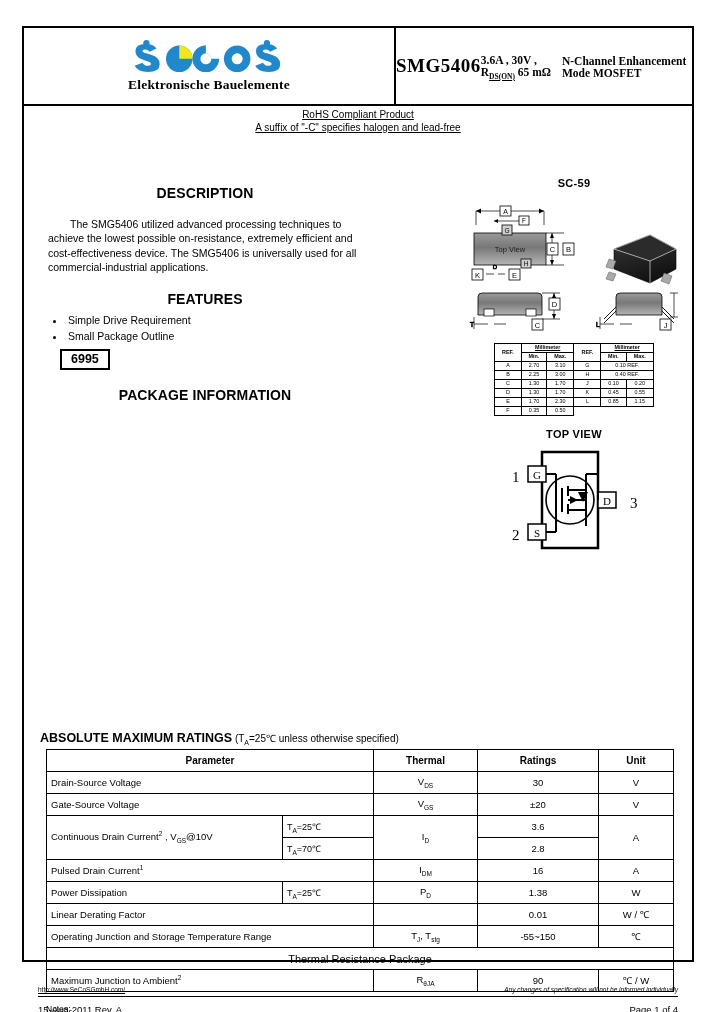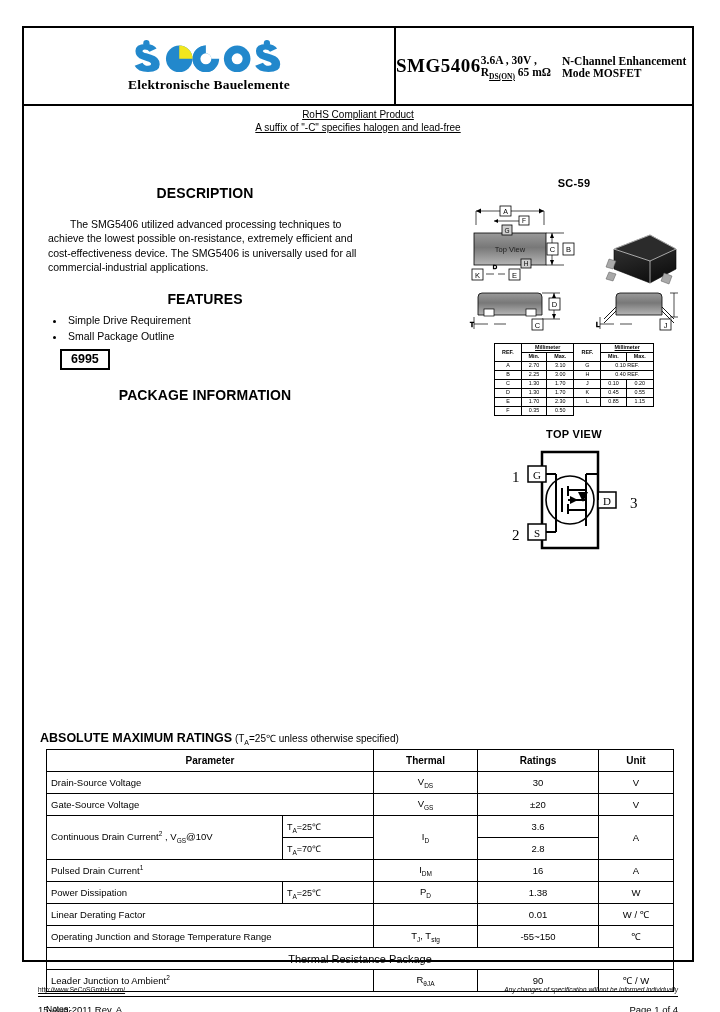--- a/index.html
+++ b/index.html
@@ -618,7 +618,7 @@
       </tr>
 
       <tr>
-        <td class="param" colspan="2"><span>Leader Junction to Ambient</span><sup>2</sup></td>
+        <td class="param" colspan="2"><span>Maximum Junction to Ambient</span><sup>2</sup></td>
         <td class="ctr"><span>R</span><sub>θJA</sub></td>
         <td class="ctr">90</td>
         <td class="ctr">℃ / W</td>

